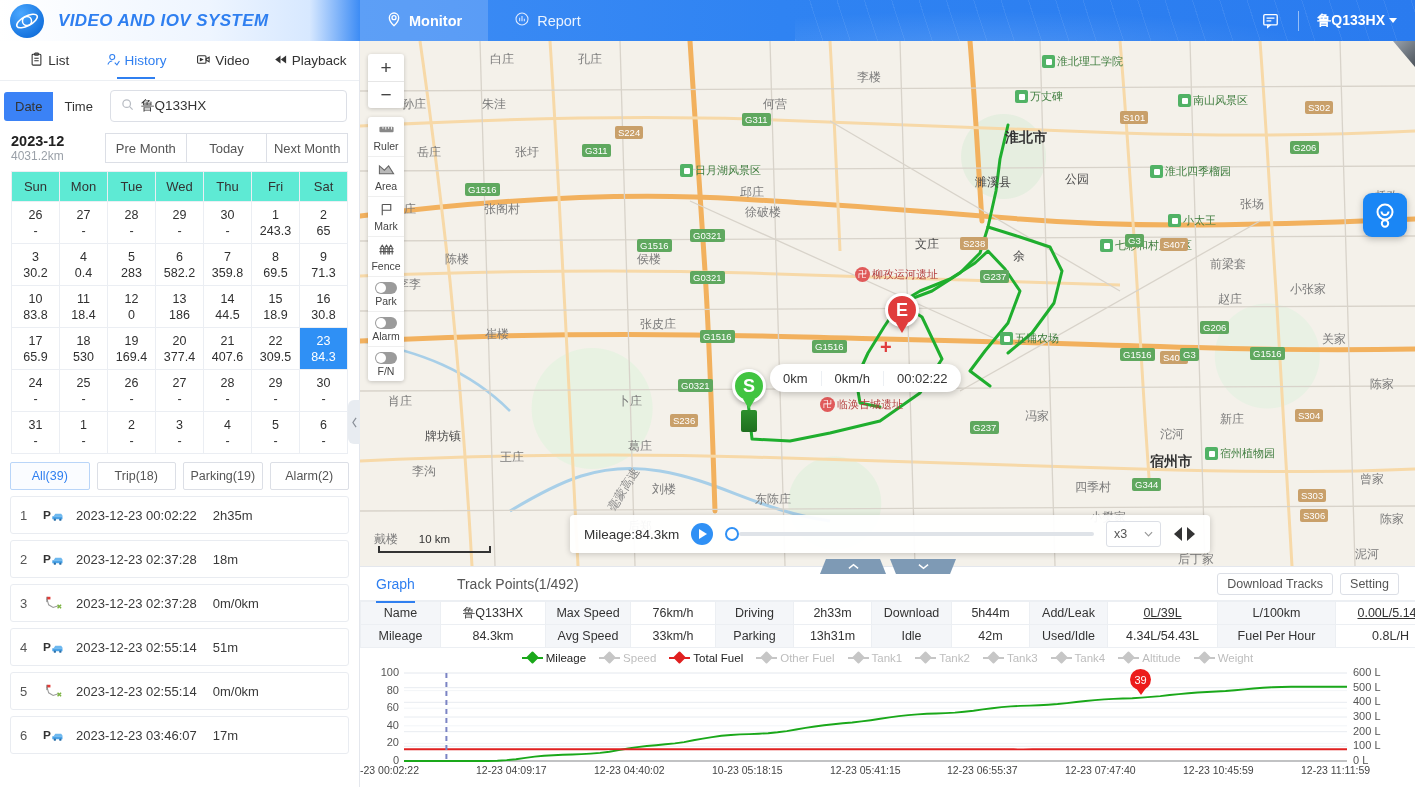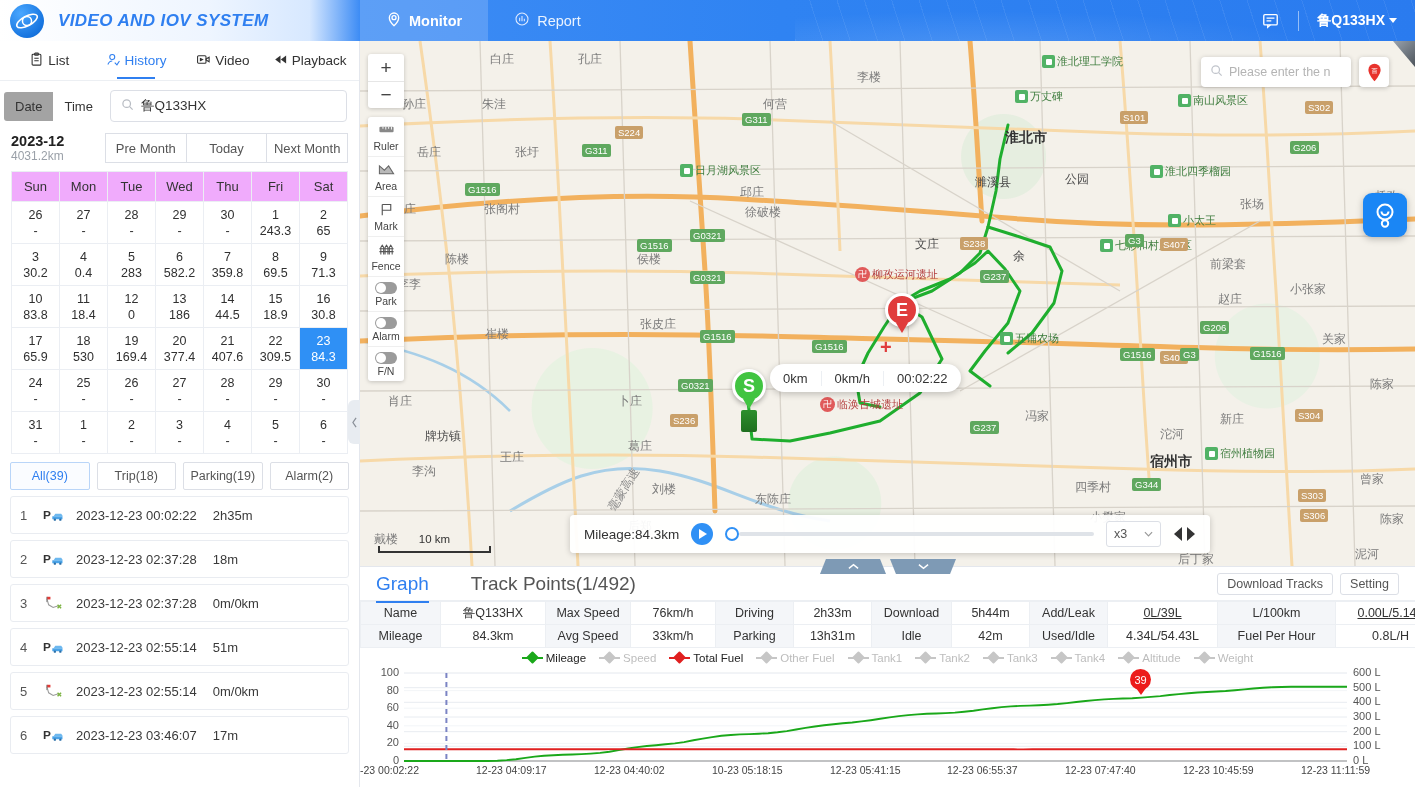--- a/index.html
+++ b/index.html
@@ -982,23 +982,6 @@
       </div>
     </div>
 
-    <div class="mapsearch">
-      <div class="box">
-        <span>
-          <svg viewBox="0 0 24 24" width="13" height="13" fill="none" stroke="#c0c4cb" stroke-width="2.3">
-            <circle cx="10.5" cy="10.5" r="7"></circle>
-              <path d="M16 16l5.5 5.5"></path>
-          </svg>
-        </span>
-        <input placeholder="Please enter the n" style="">
-      </div>
-      <div class="pinbtn">
-        <svg viewBox="0 0 24 24" width="21" height="21" fill="#e8322c">
-          <path d="M12 2a7 7 0 0 0-7 7c0 5.2 7 13 7 13s7-7.8 7-13a7 7 0 0 0-7-7z"></path>
-          <text x="12" y="12" font-size="7" fill="#fff" text-anchor="middle" font-family="Liberation Sans">百</text>
-        </svg>
-      </div>
-    </div>
 
     <div class="scalebar">
       <div class="lbl">10 km</div>

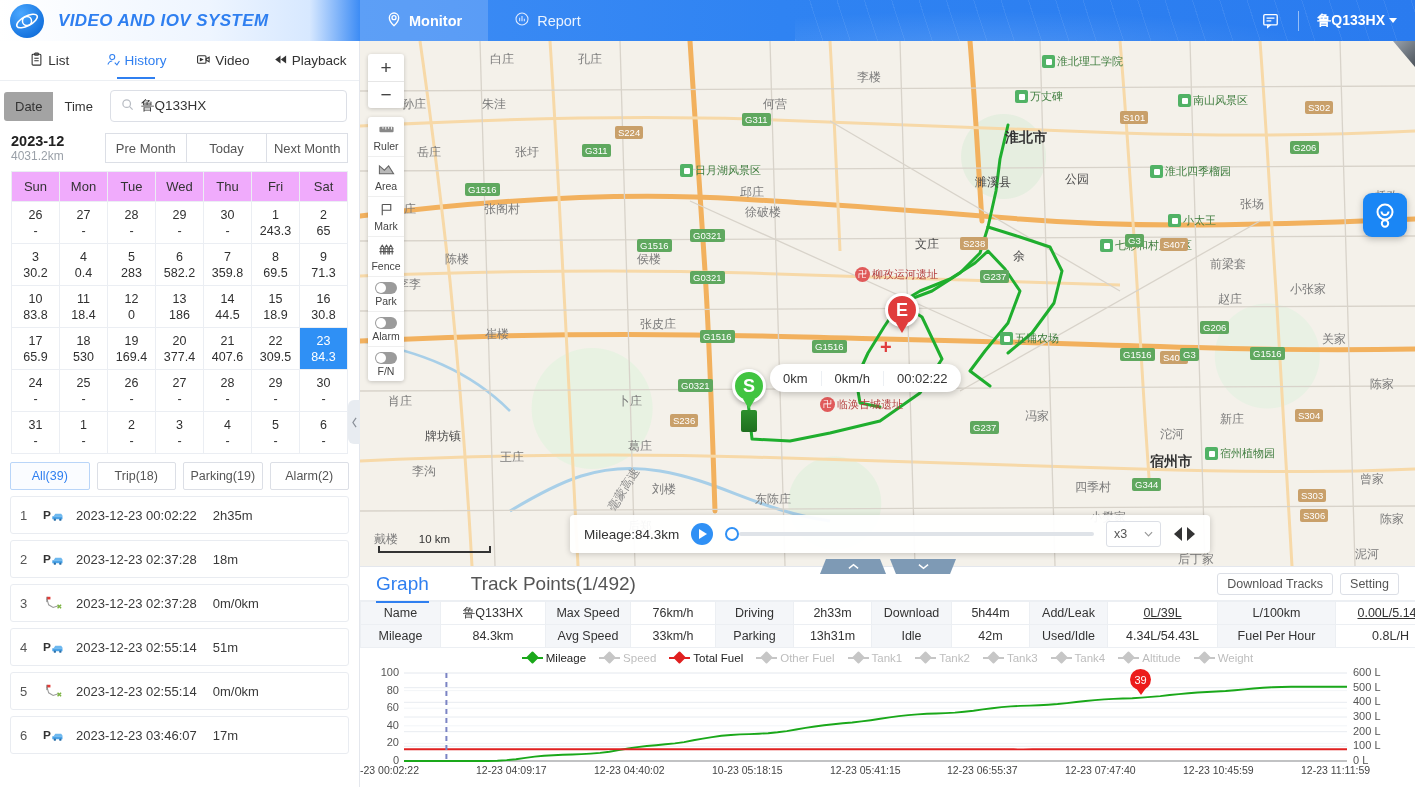--- a/index.html
+++ b/index.html
@@ -89,7 +89,7 @@
   .dtseg span {
     padding: 7px 11px; font-size: 13px; cursor: pointer; color: #333; background: #fff;
   }
-  .dtseg span.active { background: #a3a3a3; color: #333; }
+  .dtseg span.active { background: #3b82f6; color: #333; }
   .searchbox {
     flex: 1; height: 32px; border: 1px solid #dcdfe6; border-radius: 4px;
     display: flex; align-items: center; gap: 7px; padding: 0 10px; margin-left: 6px; background:#fff;

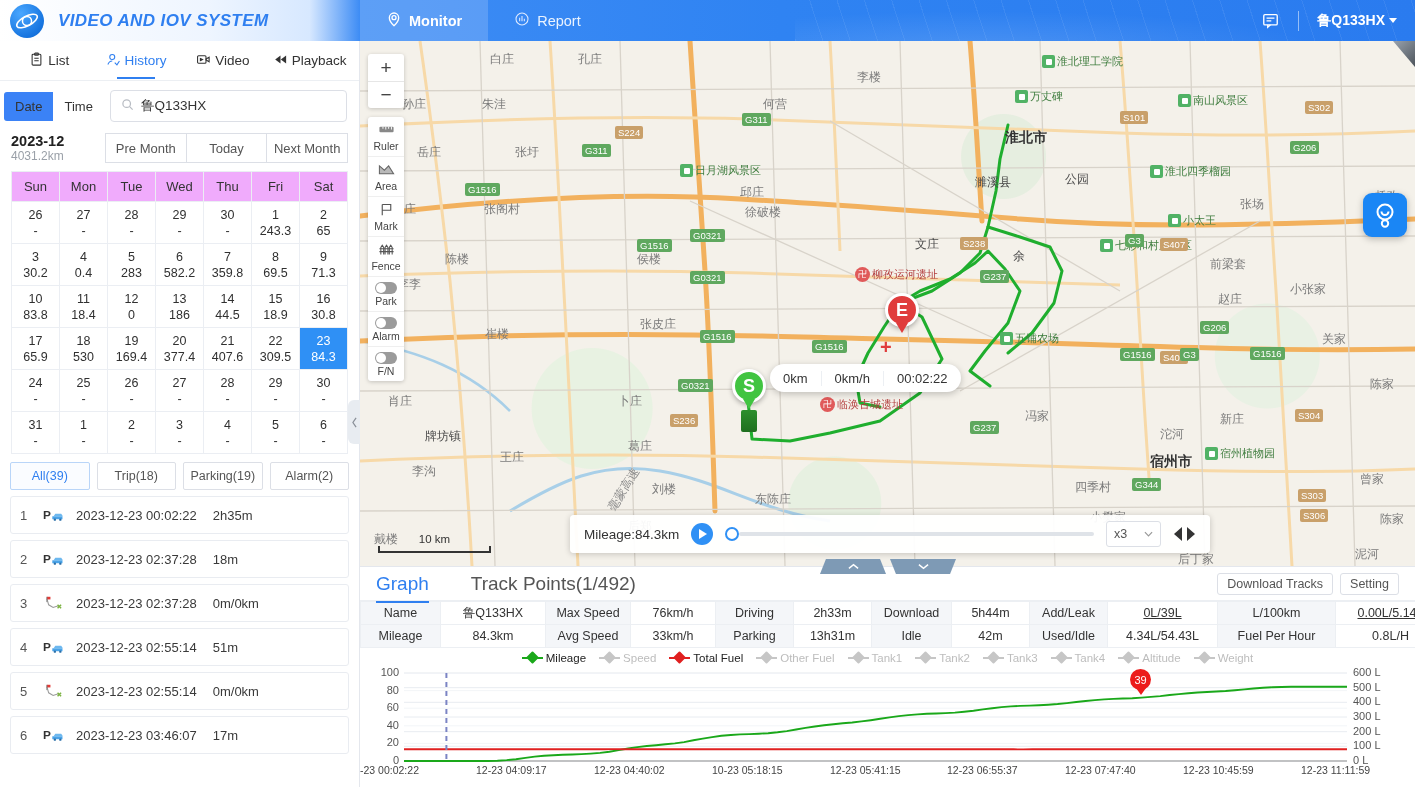--- a/index.html
+++ b/index.html
@@ -114,7 +114,7 @@
   table.cal { width: 100%; border-collapse: collapse; table-layout: fixed; }
   table.cal th {
     font-size: 13px; font-weight: normal; color: #333; height: 30px;
-    background: #f0abfc; border: 1px solid #ebeef3;
+    background: #5eead4; border: 1px solid #ebeef3;
   }
   table.cal td {
     border: 1px solid #ebeef3; height: 42px; text-align: center; vertical-align: middle;

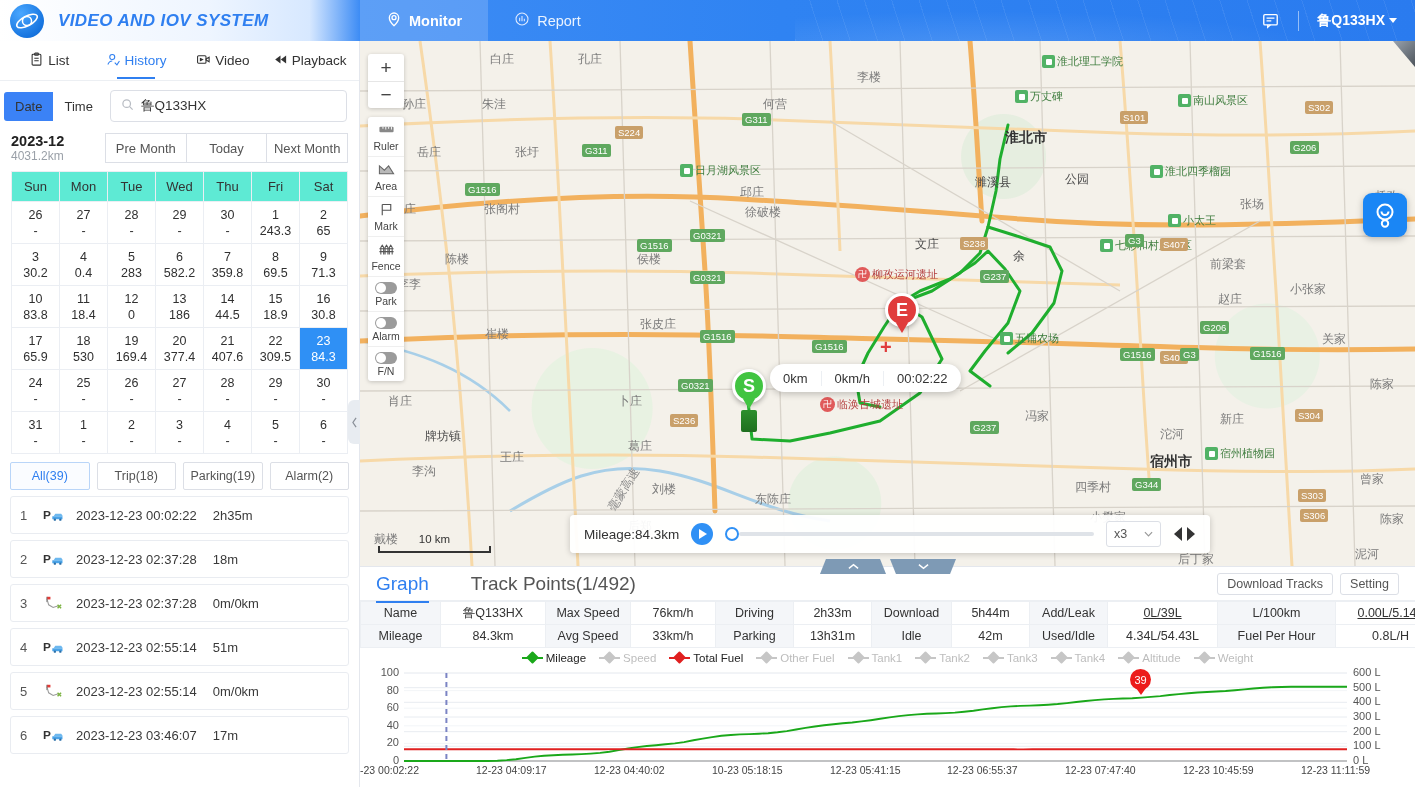--- a/index.html
+++ b/index.html
@@ -296,7 +296,7 @@
     background: #fff; border-top: 1px solid #e4e7ed;
   }
   .btabs { display: flex; align-items: center; height: 34px; border-bottom: 1px solid #eceff3; padding: 0 16px; position: relative; }
-  .btab { font-size: 19px; color: #555; margin-right: 42px; cursor: pointer; height: 38px; display:flex;align-items:center; position:relative; }
+  .btab { font-size: 14px; color: #555; margin-right: 42px; cursor: pointer; height: 38px; display:flex;align-items:center; position:relative; }
   .btab.active { color: #2f7ff0; }
   .btab.active::after { content:""; position:absolute; bottom:0; left:0; width:100%; height:2px; background:#2f7ff0; }
   .bbtns { margin-left: auto; display: flex; gap: 7px; }

